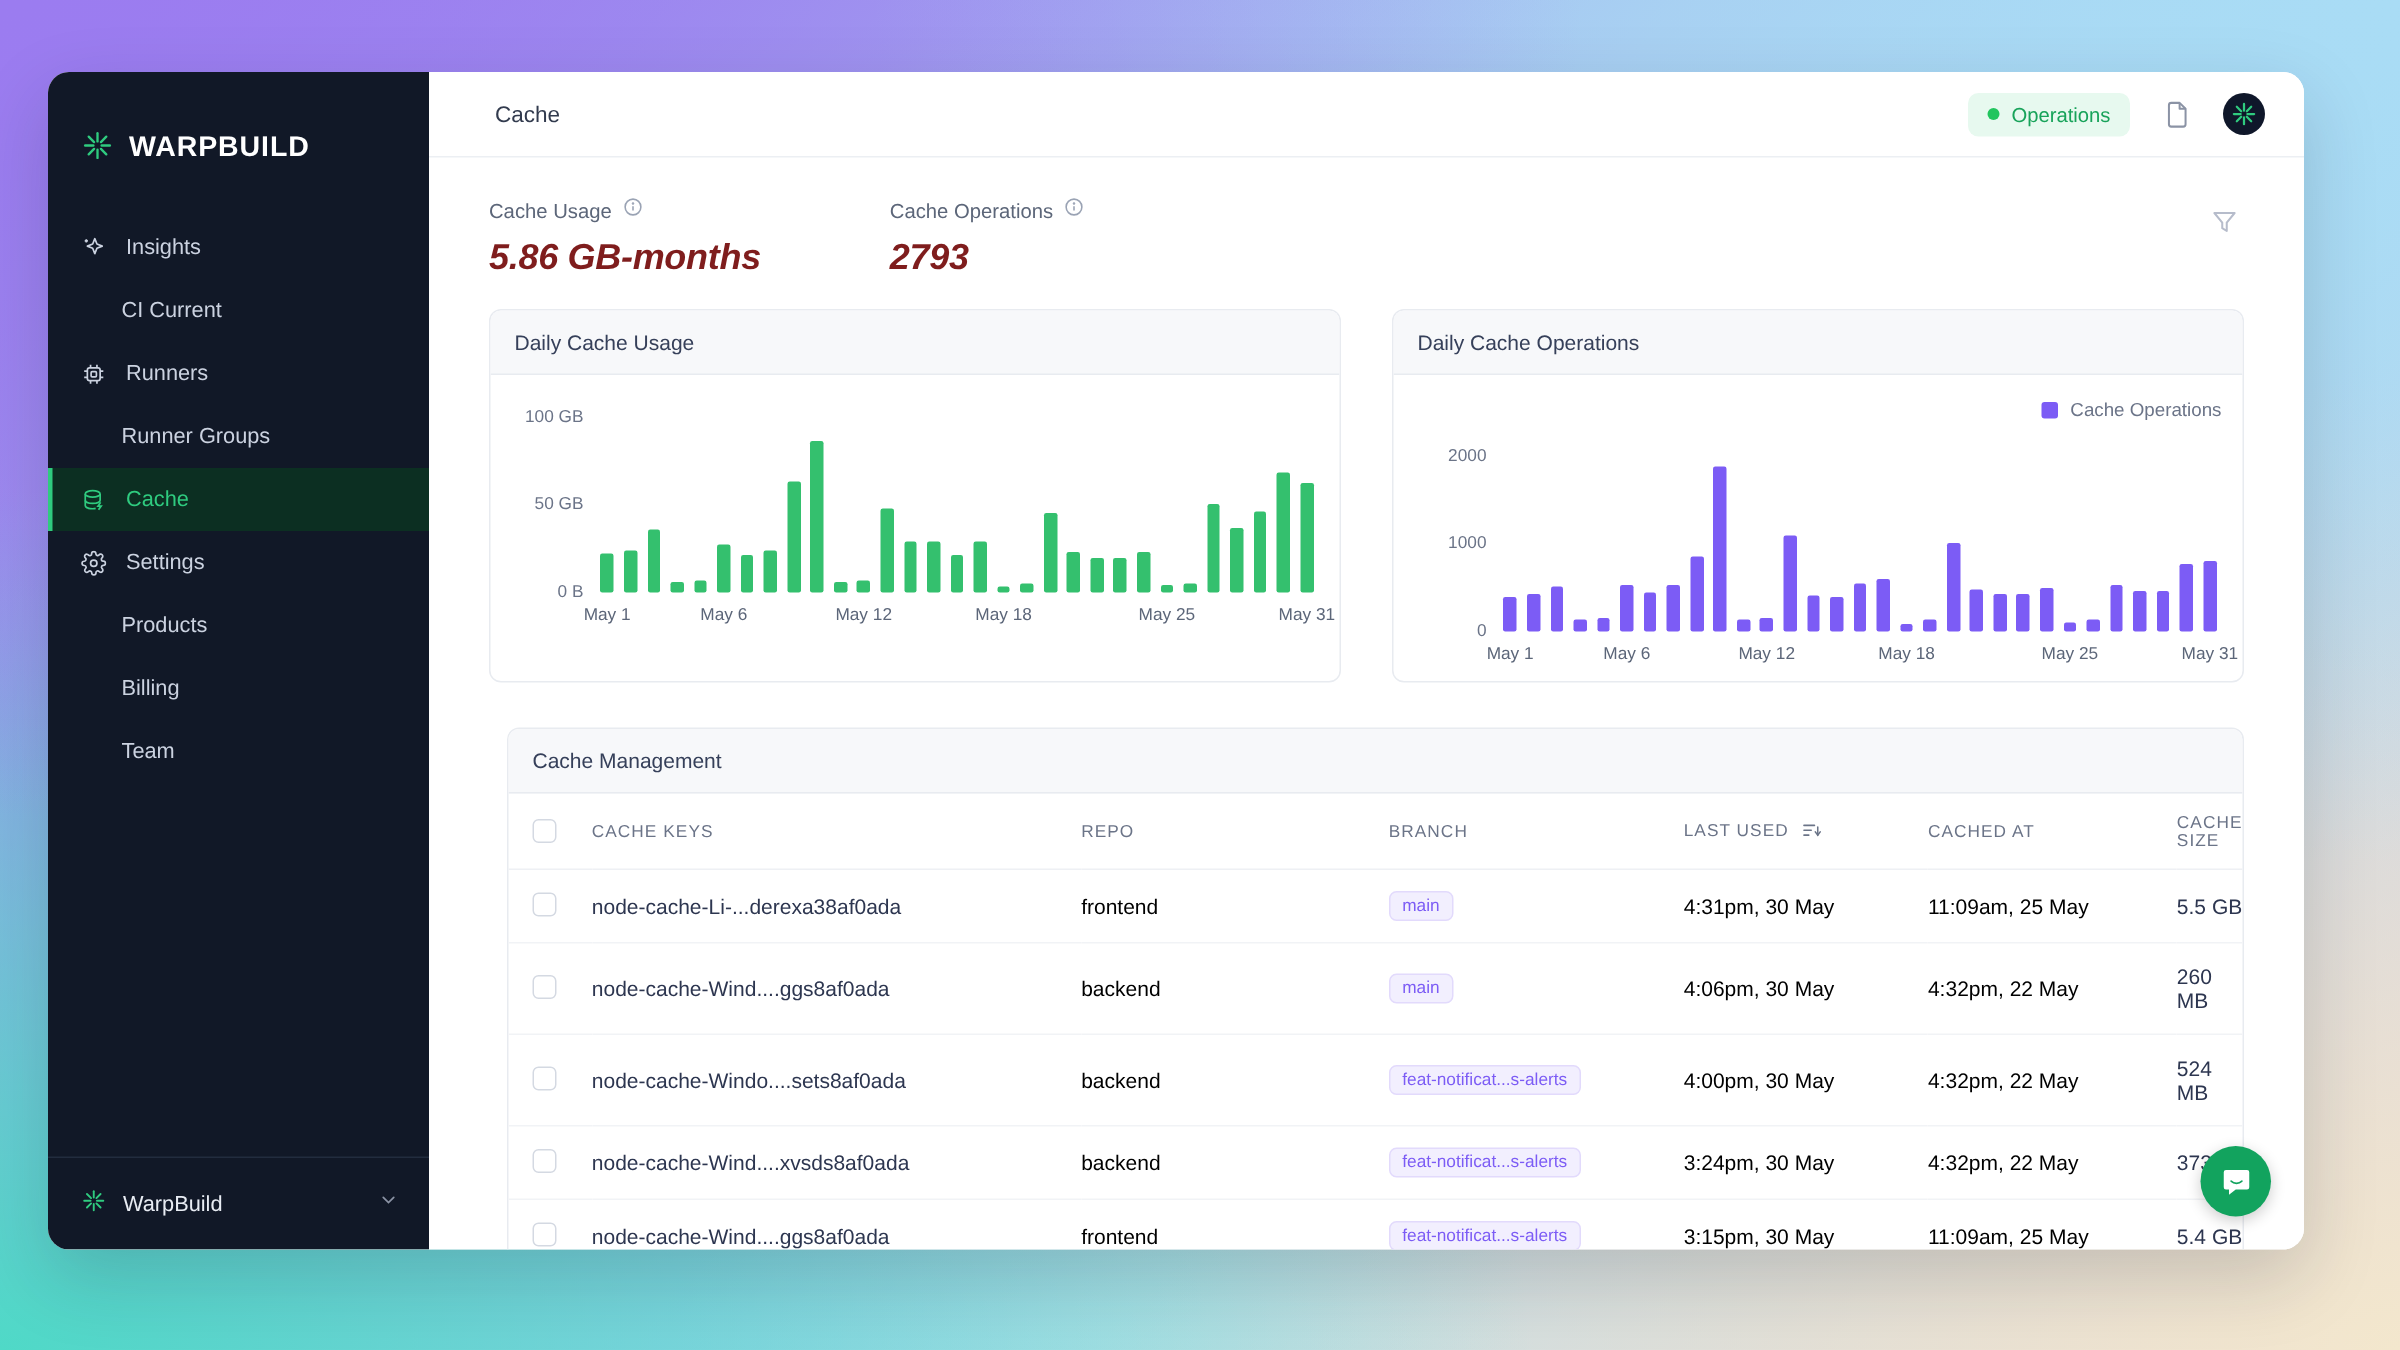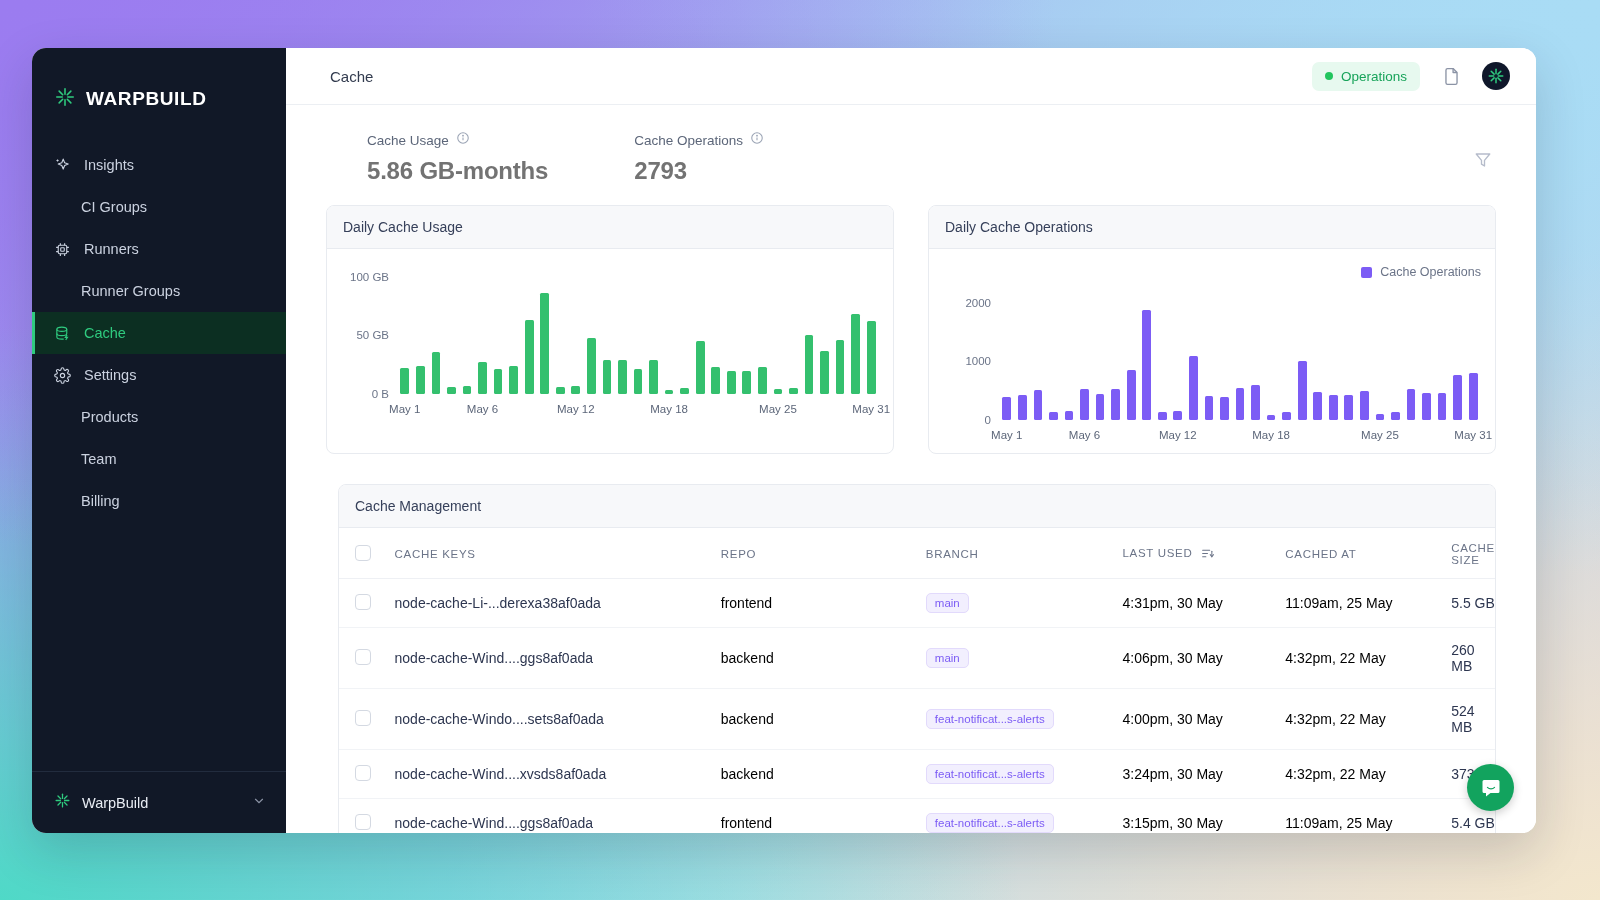--- a/index.html
+++ b/index.html
@@ -80,7 +80,7 @@
   .content { flex: 1; padding: 0 40px; overflow: hidden; position: relative; }
 
   
-  .stats-row { display: flex; align-items: center; padding-top: 26px; margin-left: 41px; }
+  .stats-row { display: flex; align-items: flex-start; padding-top: 26px; }
   .stat { margin-right: 86px; }
   .stat-head { display: flex; align-items: center; gap: 7px; }
   .stat-label { font-size: 13.5px; color: #5c6679; }

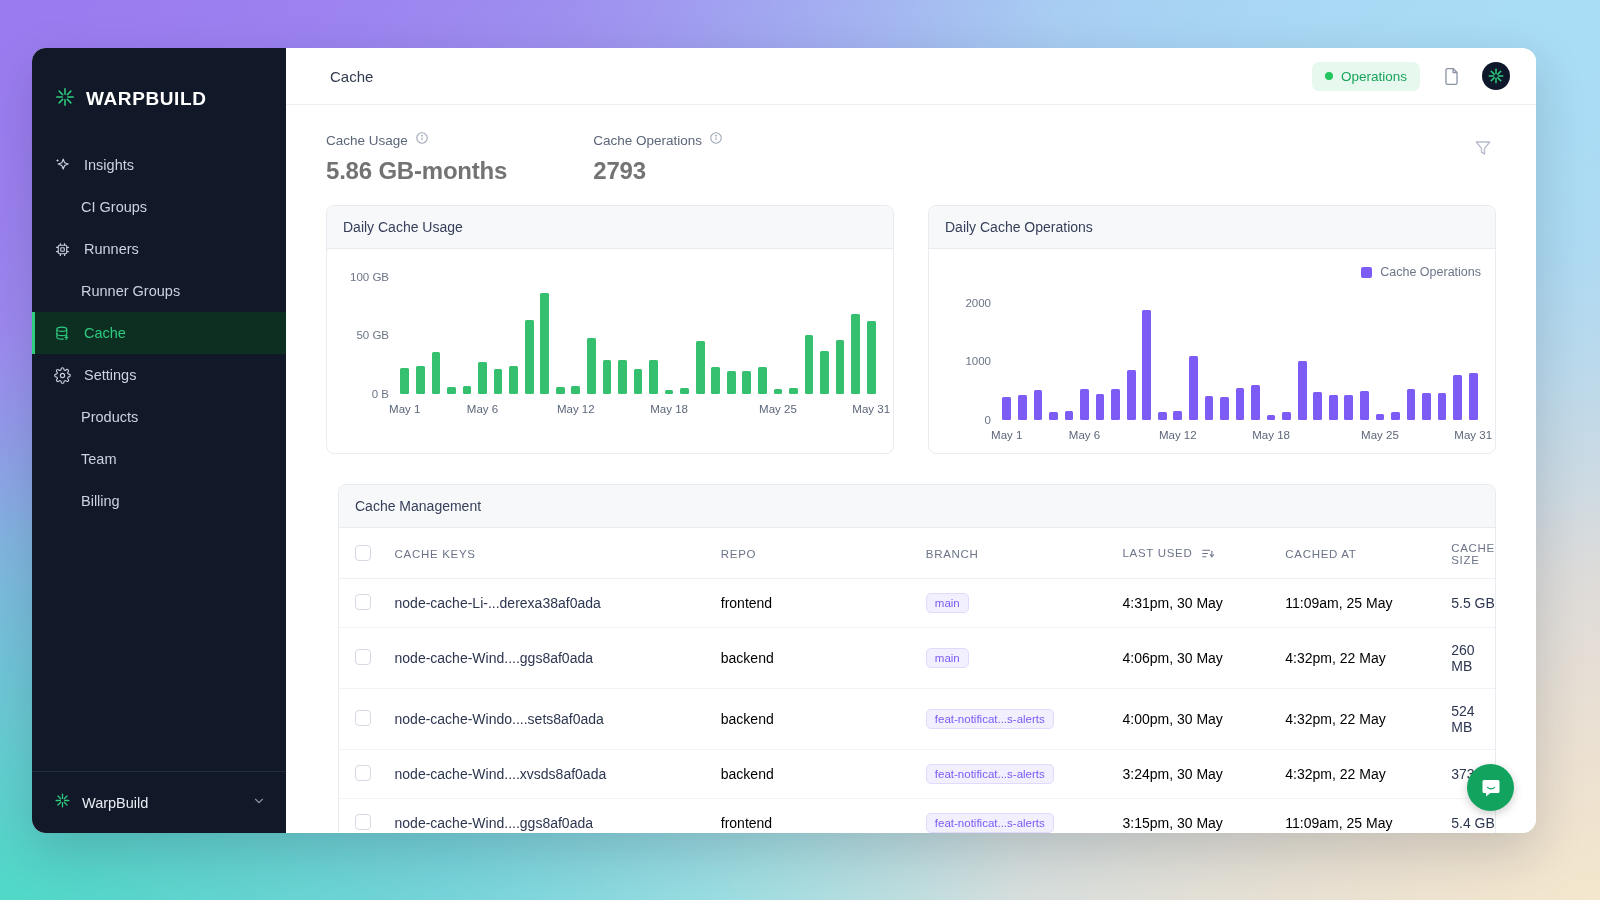--- a/index.html
+++ b/index.html
@@ -84,7 +84,7 @@
   .stat { margin-right: 86px; }
   .stat-head { display: flex; align-items: center; gap: 7px; }
   .stat-label { font-size: 13.5px; color: #5c6679; }
-  .stat-value { font-size: 24px; color: #737373; font-weight: 700; margin-top: 8px; letter-spacing: -.2px; }
+  .stat-value { font-size: 24px; color: #7f1d1d; font-weight: 700; margin-top: 8px; letter-spacing: -.2px; font-style: italic; }
   .search-wrap { margin-left: auto; display: flex; align-items: center; gap: 20px; padding-top: 4px; }
   .searchbox {
     width: 232px; height: 36px;

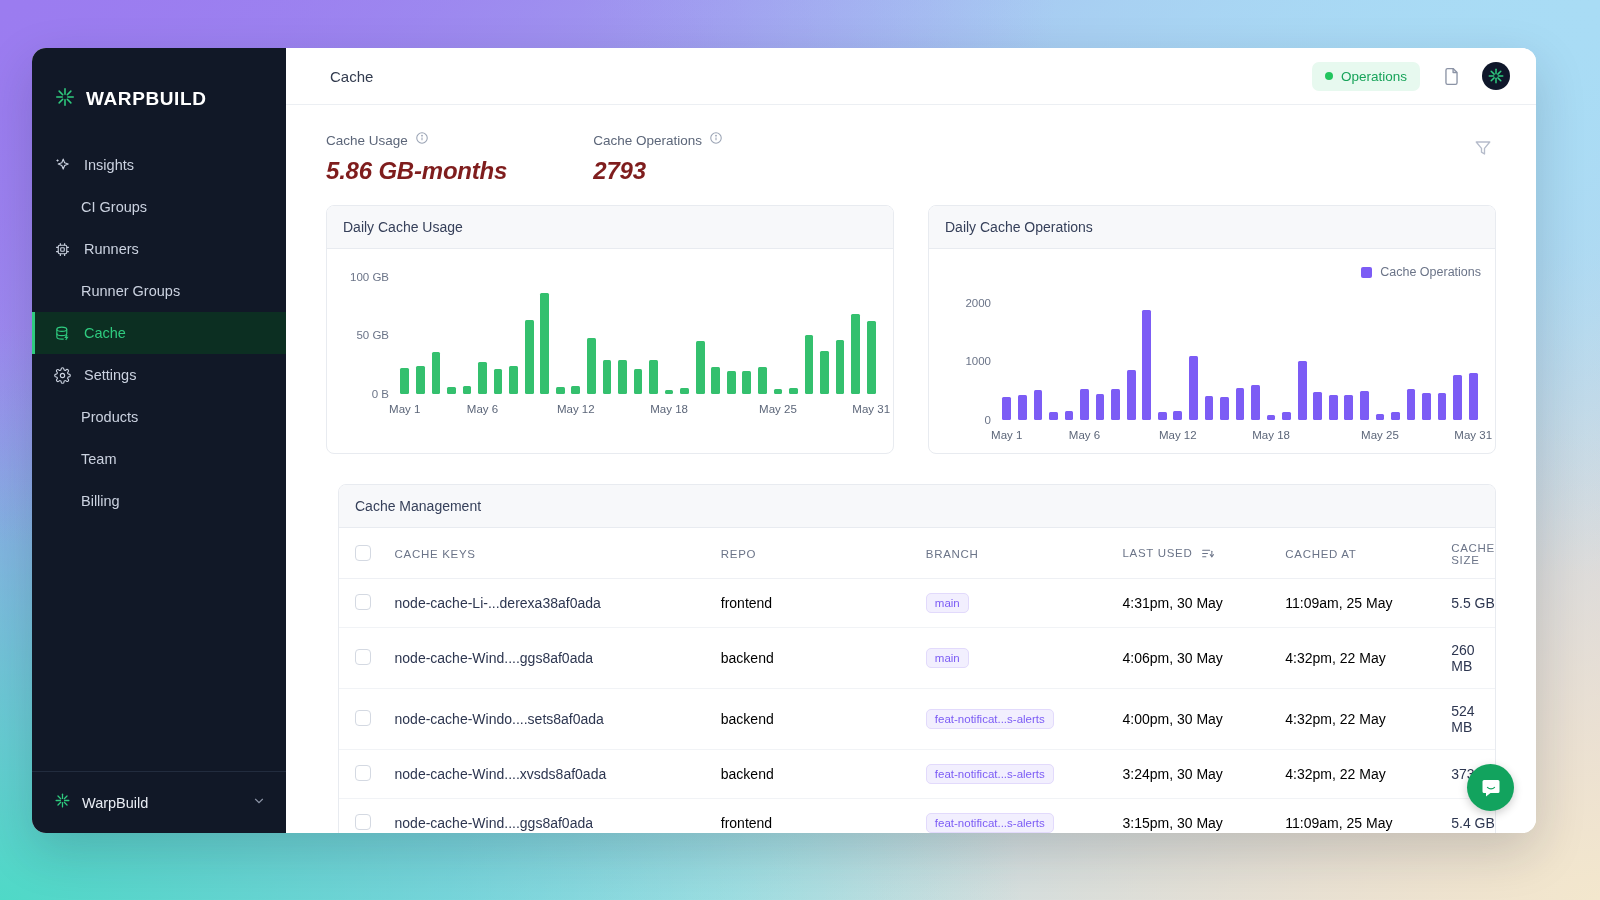--- a/index.html
+++ b/index.html
@@ -195,7 +195,7 @@
         <span>Insights</span>
       </div>
       <div class="nav-item sub">
-        <span>CI Groups</span>
+        <span>CI Current</span>
       </div>
       <div class="nav-item">
         <span class="nav-icon">

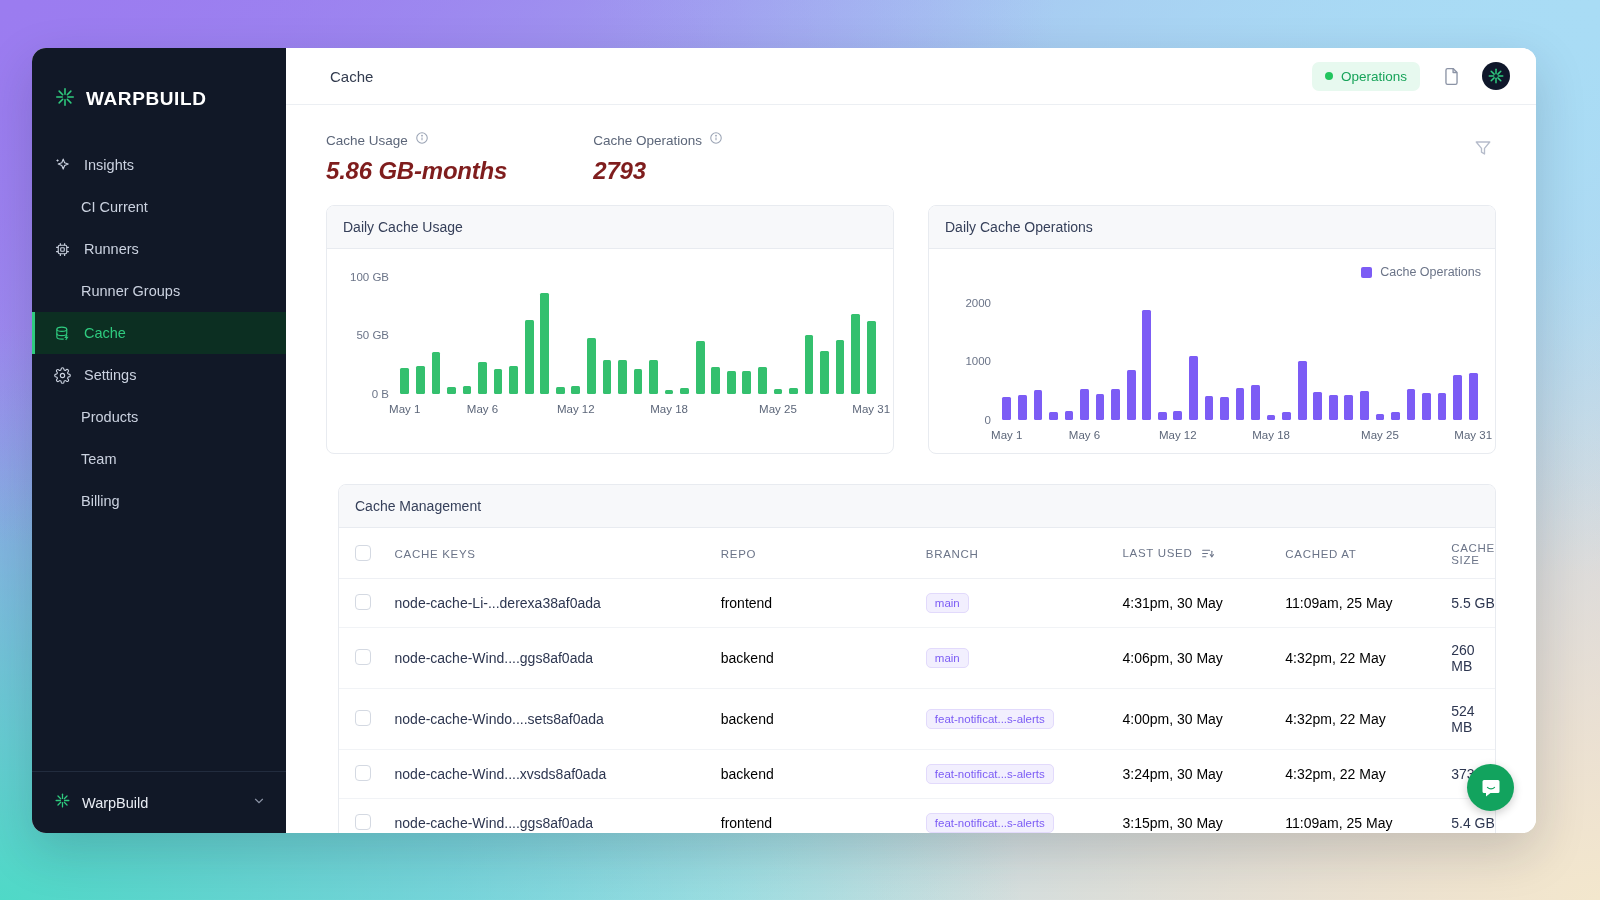--- a/index.html
+++ b/index.html
@@ -234,10 +234,10 @@
         <span>Products</span>
       </div>
       <div class="nav-item sub">
+        <span>Billing</span>
+      </div>
+      <div class="nav-item sub">
         <span>Team</span>
-      </div>
-      <div class="nav-item sub">
-        <span>Billing</span>
       </div>
     </nav>
 

